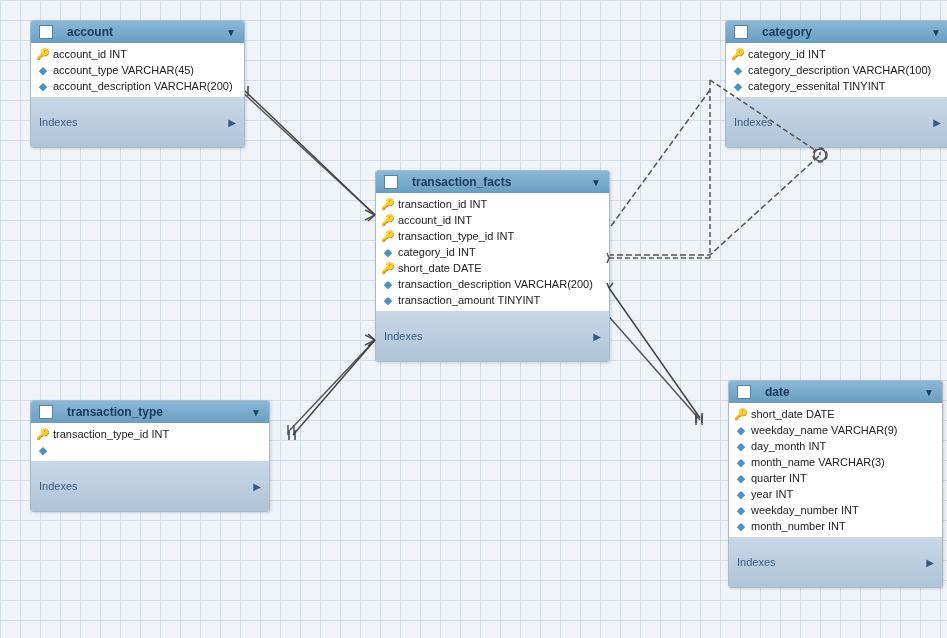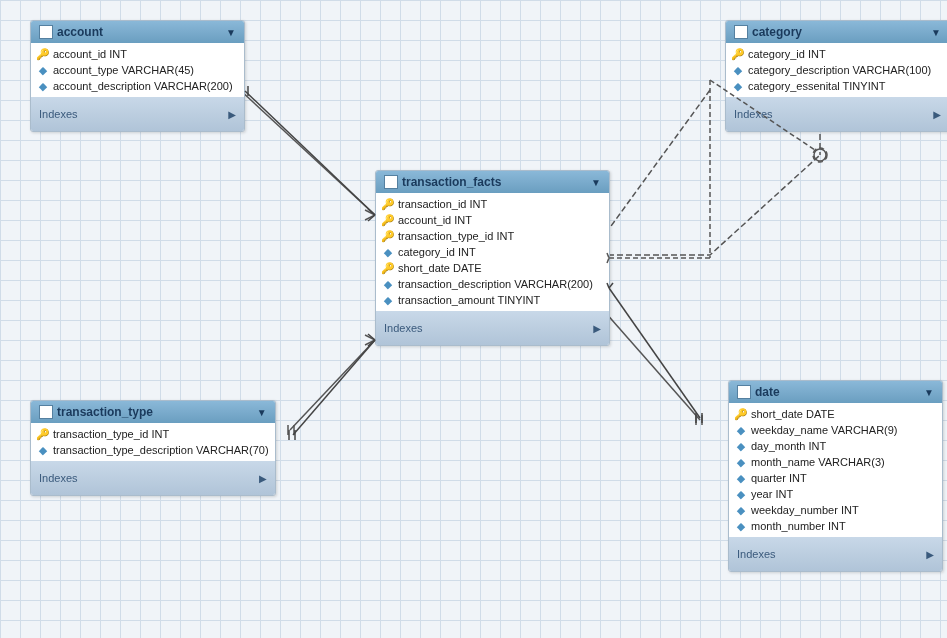--- a/index.html
+++ b/index.html
@@ -41,7 +41,7 @@
     .table-header-left {
       display: flex;
       align-items: center;
-      gap: 4px;
+      gap: 14px;
     }
 
     .table-icon {

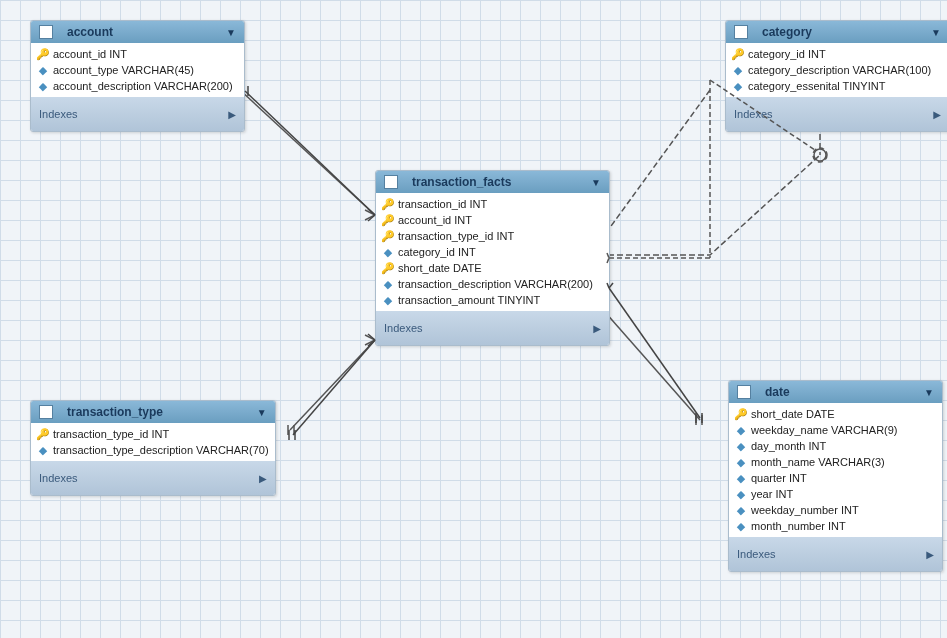--- a/index.html
+++ b/index.html
@@ -94,7 +94,7 @@
 
     .table-footer {
       background: linear-gradient(to bottom, #c8d8e8, #b0c4d8);
-      padding: 11px 8px;
+      padding: 19px 8px;
       display: flex;
       align-items: center;
       justify-content: space-between;

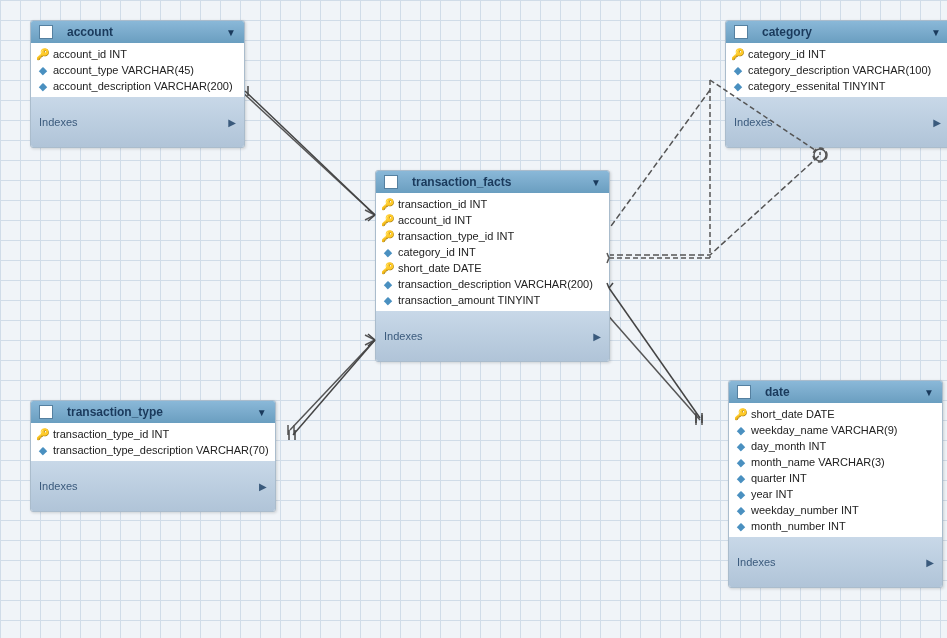--- a/index.html
+++ b/index.html
@@ -271,7 +271,6 @@
     </div>
     <div class="field-row">
       <span class="field-icon icon-diamond">◆</span>
-      <span>transaction_type_description VARCHAR(70)</span>
     </div>
   </div>
   <div class="table-footer">

